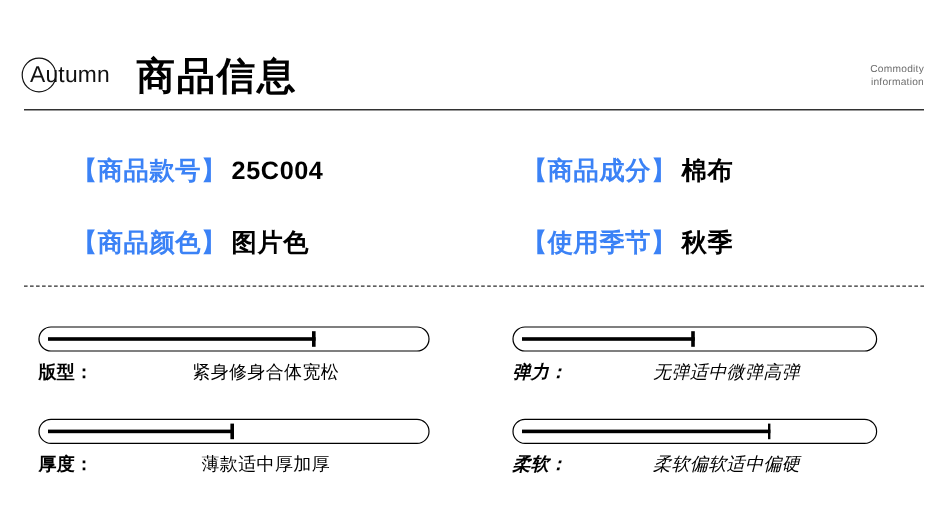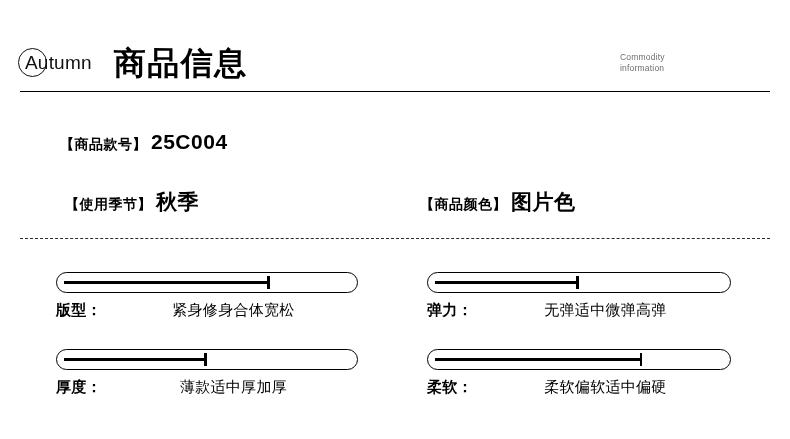--- a/index.html
+++ b/index.html
@@ -70,7 +70,7 @@
     right: 20px;
     top: 52px;
     width: 150px;
-    text-align: left;
+    text-align: right;
     font-size: 8.5px;
     line-height: 11px;
     color: #6d6d6d;

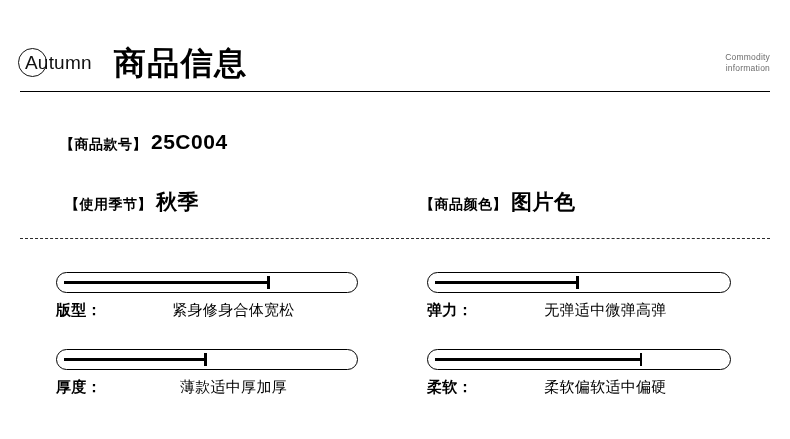--- a/index.html
+++ b/index.html
@@ -105,10 +105,10 @@
   .info-cell.col-left  { width: 370px; padding-left: 60px; }
   .info-cell.col-right { width: 360px; padding-left: 65px; }
   .info-label {
-    font-size: 14px;
+    font-size: 21px;
     font-weight: 700;
     letter-spacing: 0.5px;
-    color: #000000;
+    color: #3b82f6;
     white-space: nowrap;
   }
   .info-value {

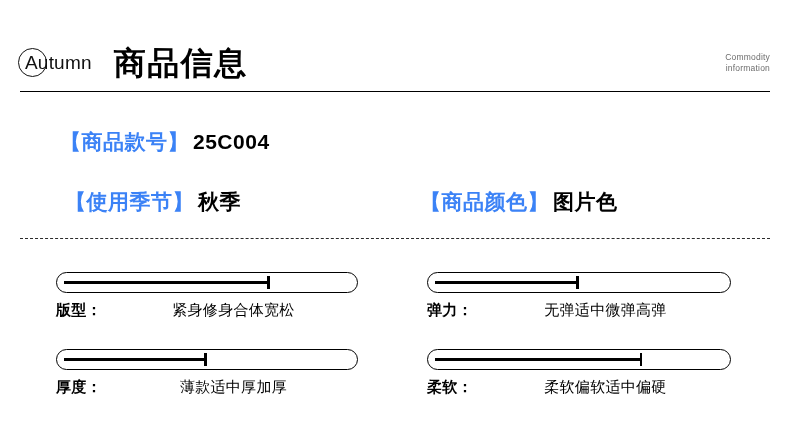--- a/index.html
+++ b/index.html
@@ -223,6 +223,10 @@
       <span class="info-label">【商品款号】</span>
       <span class="info-value">25C004</span>
     </div>
+    <div class="info-cell col-right">
+      <span class="info-label">【商品成分】</span>
+      <span class="info-value">棉布</span>
+    </div>
   </div>
 
   <div class="info-row">

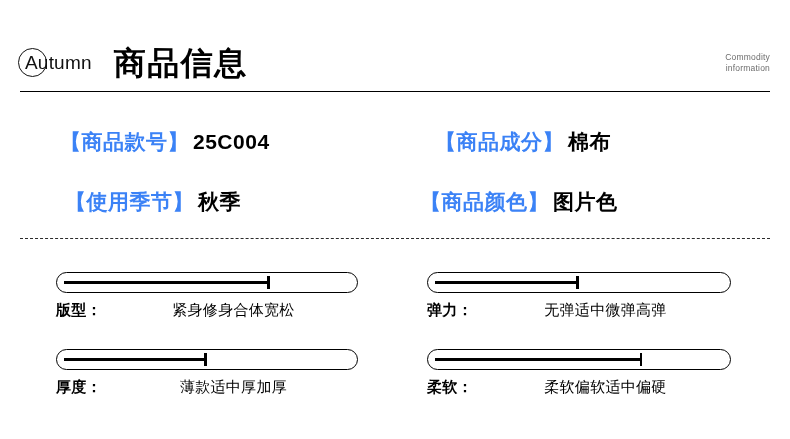--- a/index.html
+++ b/index.html
@@ -230,13 +230,13 @@
   </div>
 
   <div class="info-row">
+    <div class="info-cell col-left">
+      <span class="info-label">【商品颜色】</span>
+      <span class="info-value">图片色</span>
+    </div>
     <div class="info-cell col-right">
       <span class="info-label">【使用季节】</span>
       <span class="info-value">秋季</span>
-    </div>
-    <div class="info-cell col-left">
-      <span class="info-label">【商品颜色】</span>
-      <span class="info-value">图片色</span>
     </div>
   </div>
 

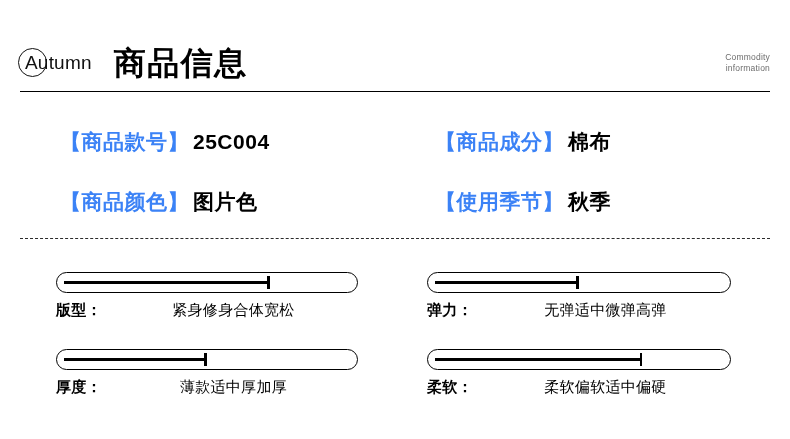--- a/index.html
+++ b/index.html
@@ -144,7 +144,7 @@
   .slider-cell {
     box-sizing: border-box;
   }
-  .slider-cell.col-left  { width: 395px; padding-left: 56px; padding-right: 37px; }
+  .slider-cell.col-left  { width: 395px; padding-left: 32px; padding-right: 37px; }
   .slider-cell.col-right { width: 395px; padding-left: 32px; padding-right: 59px; }
 
   .slider-track {

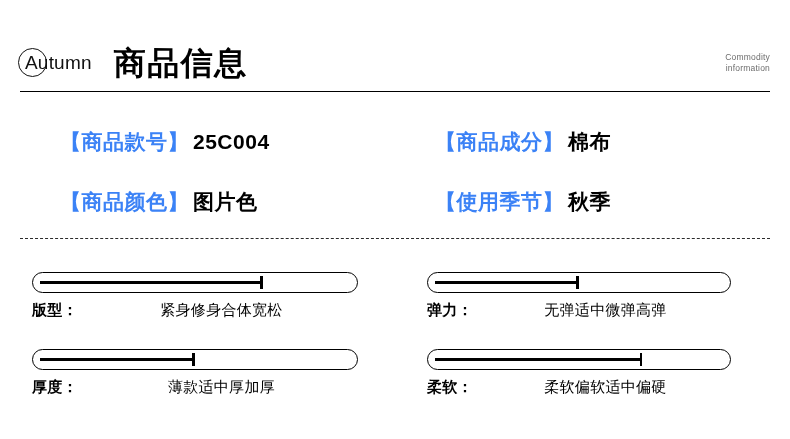--- a/index.html
+++ b/index.html
@@ -145,7 +145,7 @@
     box-sizing: border-box;
   }
   .slider-cell.col-left  { width: 395px; padding-left: 32px; padding-right: 37px; }
-  .slider-cell.col-right { width: 395px; padding-left: 32px; padding-right: 59px; }
+  .slider-cell.col-right { width: 395px; padding-left: 32px; padding-right: 59px; font-style: italic; }
 
   .slider-track {
     position: relative;

